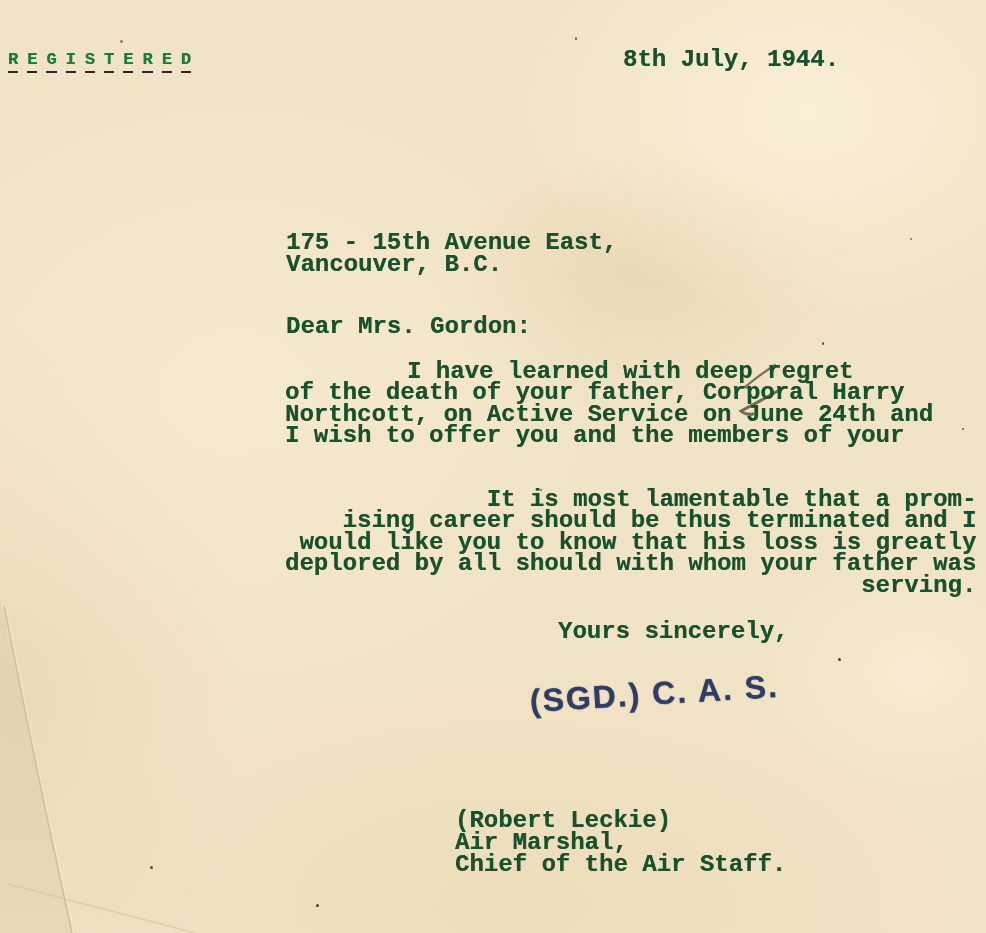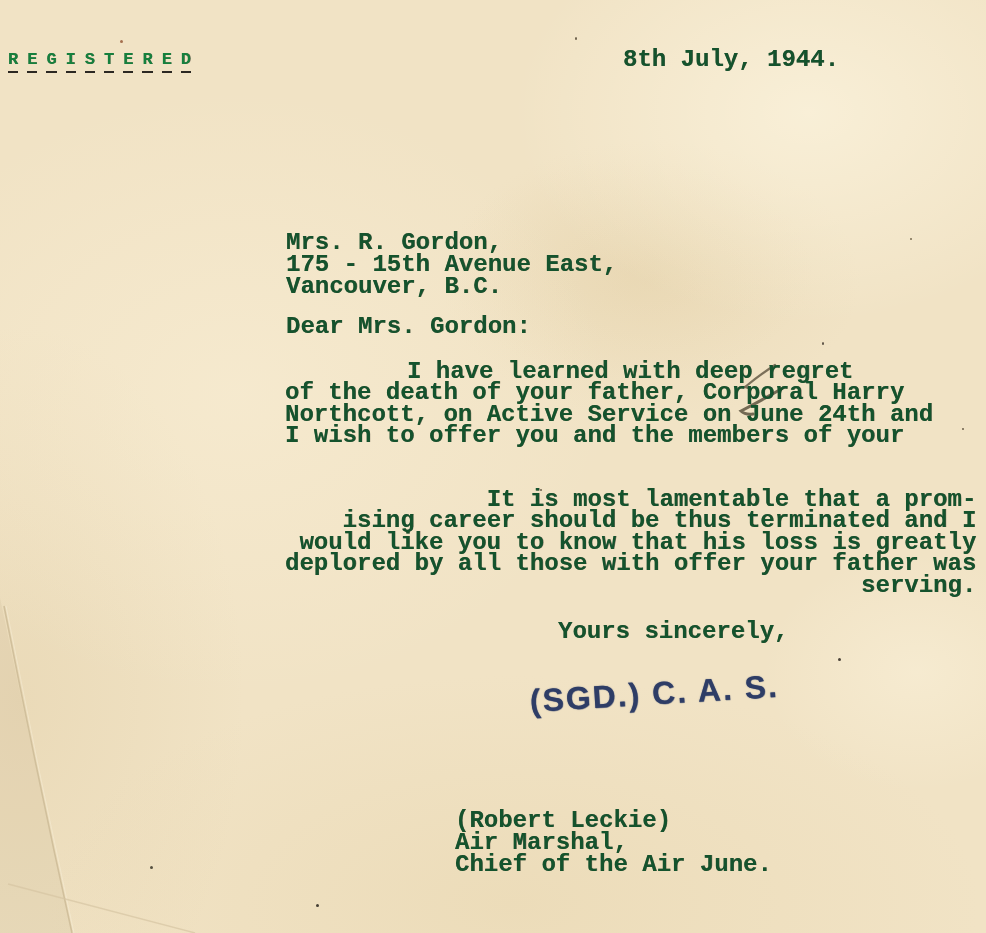--- a/index.html
+++ b/index.html
@@ -101,7 +101,6 @@
 <div class="abs type dateline">8th July, 1944.</div>
 
 <div class="abs type recipient">
-  <div class="line">Mrs. R. Gordon,</div>
   <div class="line">175 - 15th Avenue East,</div>
   <div class="line">Vancouver, B.C.</div>
 </div>

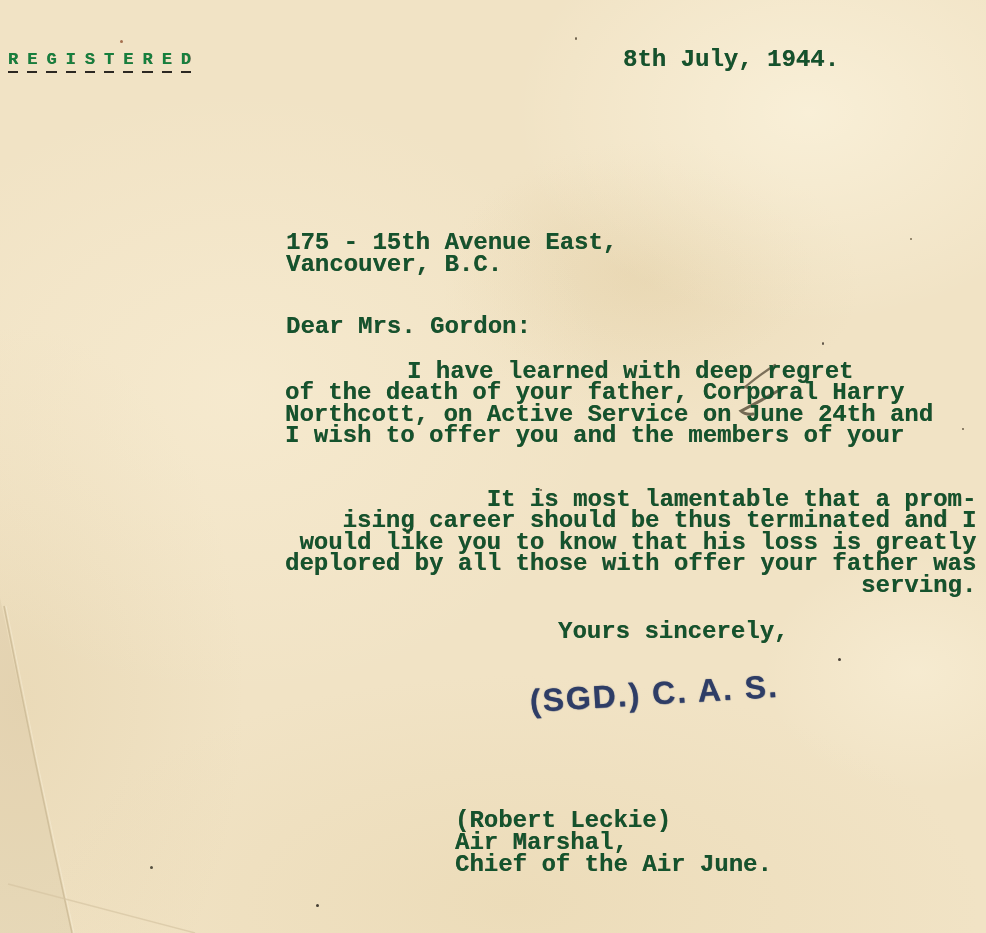--- a/index.html
+++ b/index.html
@@ -118,7 +118,7 @@
   <div class="line indent">It is most lamentable that a prom-</div>
   <div class="line">ising career should be thus terminated and I</div>
   <div class="line">would like you to know that his loss is greatly</div>
-  <div class="line">deplored by all those with offer your father was</div>
+  <div class="line">deplored by all should with whom your father was</div>
   <div class="line">serving.</div>
 </div>
 

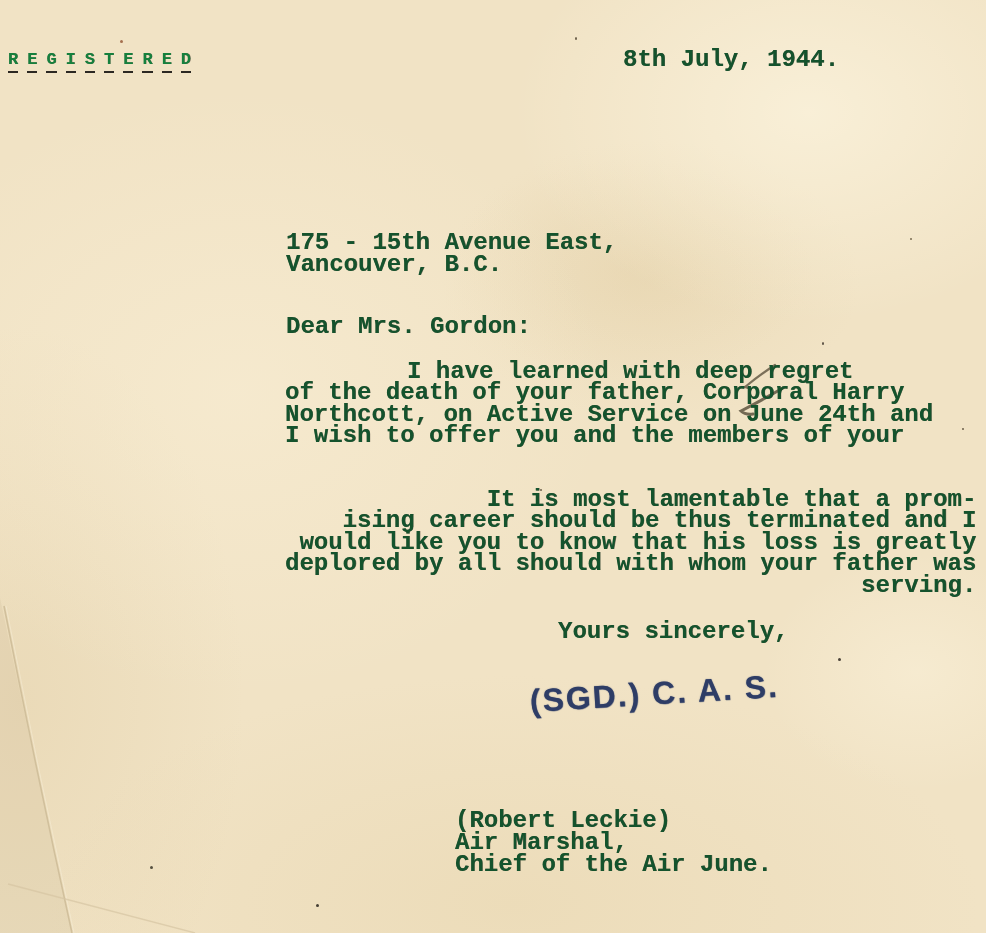--- a/index.html
+++ b/index.html
@@ -129,7 +129,7 @@
 <div class="abs type signature">
   <div class="line">(Robert Leckie)</div>
   <div class="line">Air Marshal,</div>
-  <div class="line">Chief of the Air June.</div>
+  <div class="line">Chief of the Air Staff.</div>
 </div>
 
 </body></html>

